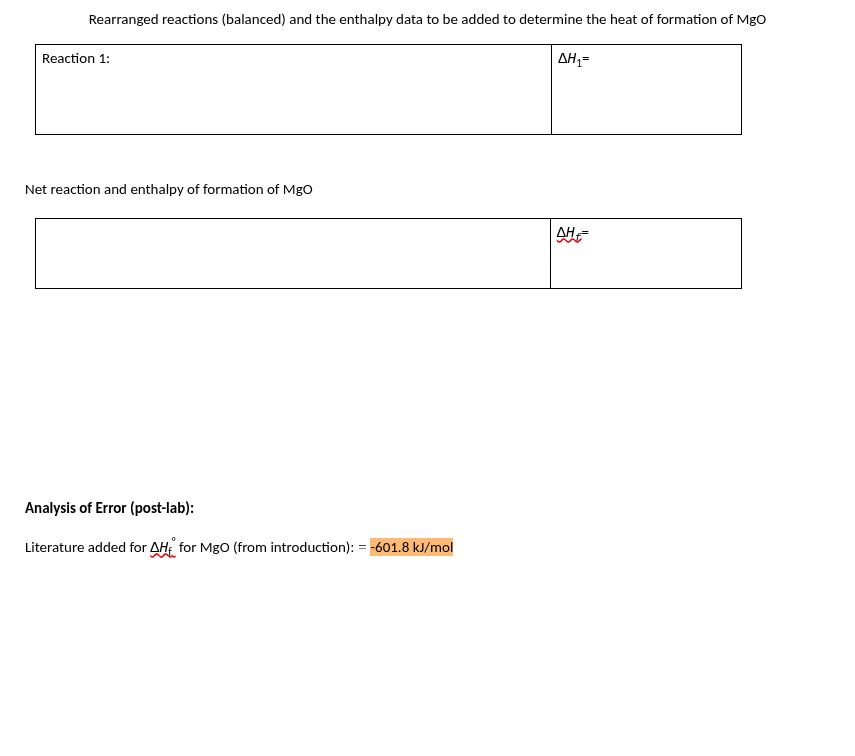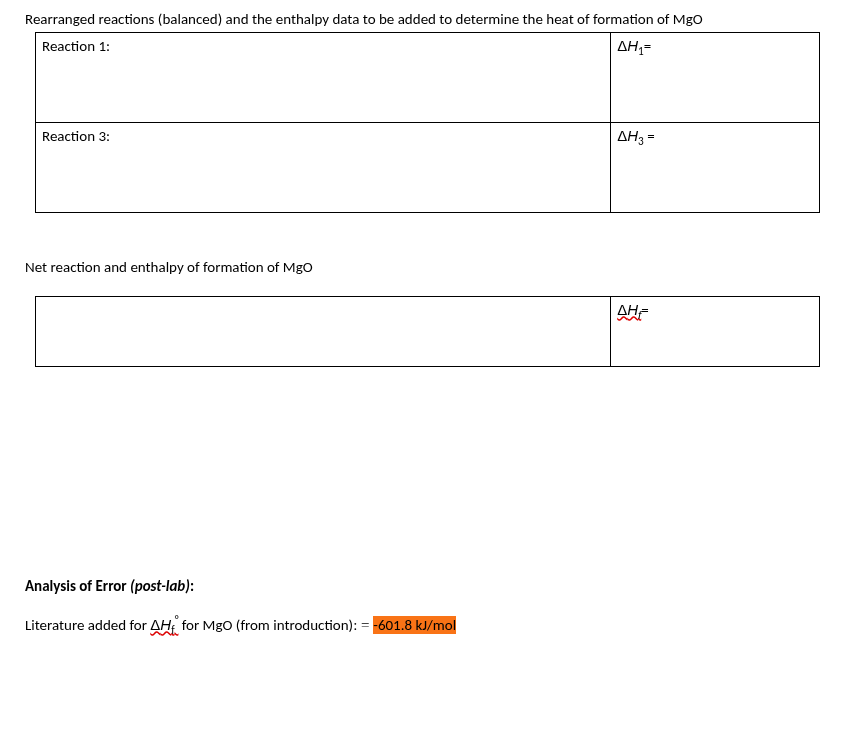--- a/index.html
+++ b/index.html
@@ -11,7 +11,7 @@
       width: 855px;
       padding: 10px 25px;
     }
-    .intro { margin-bottom: 2px; line-height: 1.3; }
+    .intro { margin-bottom: 14px; line-height: 1.3; text-align: center; }
     table.grid {
       border-collapse: collapse;
       width: 785px;

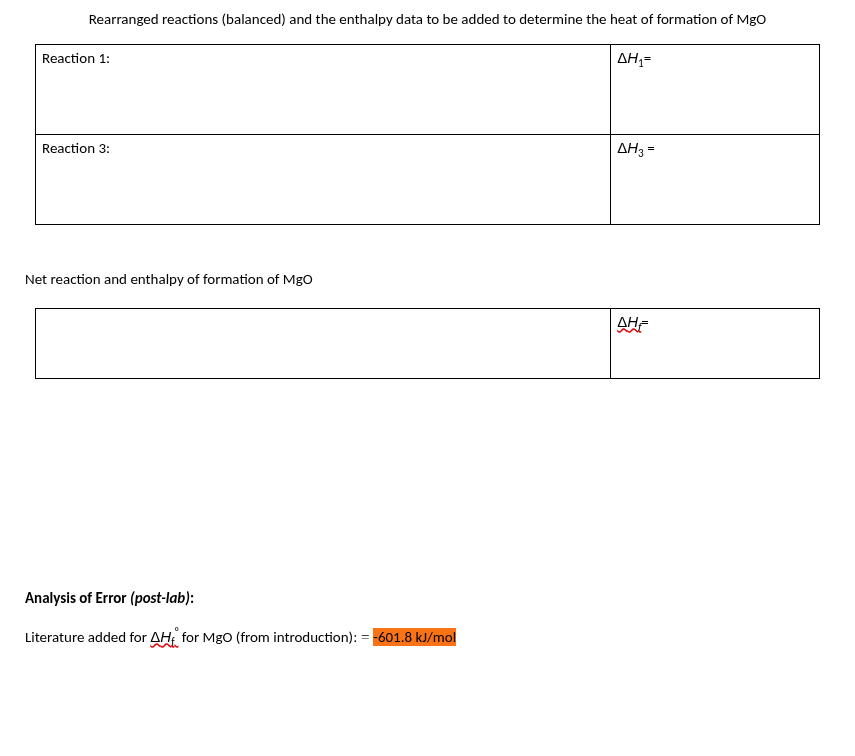--- a/index.html
+++ b/index.html
@@ -14,7 +14,7 @@
     .intro { margin-bottom: 14px; line-height: 1.3; text-align: center; }
     table.grid {
       border-collapse: collapse;
-      width: 785px;
+      width: 707px;
       margin-left: 10px;
     }
     table.grid td {

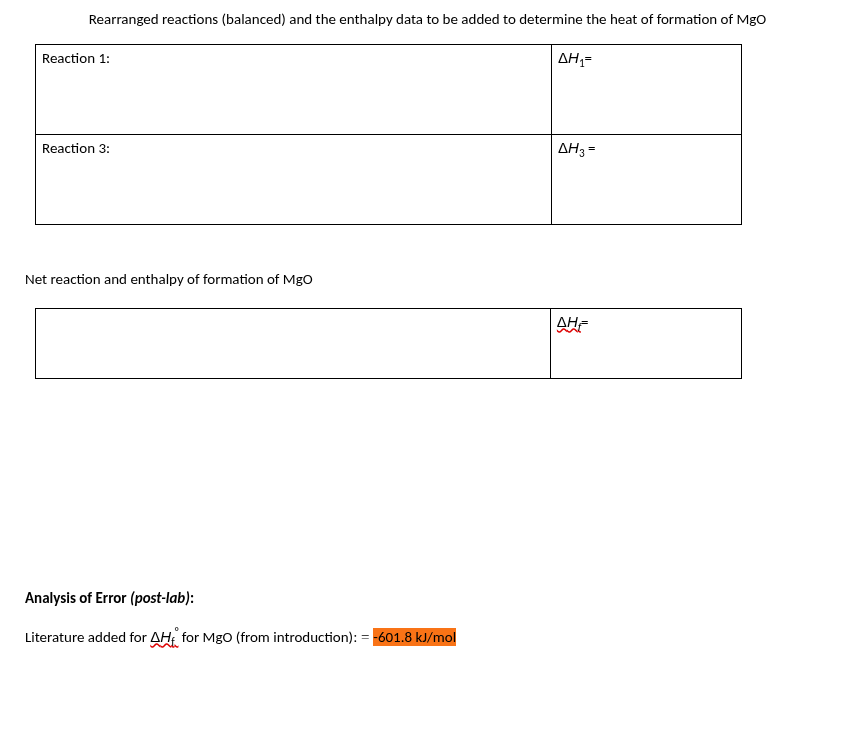--- a/index.html
+++ b/index.html
@@ -38,7 +38,7 @@
     sub { font-size: 0.75em; vertical-align: sub; }
     sup { font-size: 0.75em; vertical-align: super; }
     .dh {
-      font-family: Liberation Sans, sans-serif;
+      font-family: Liberation Mono, monospace;
       font-style: italic;
     }
     .delta { font-style: normal; }

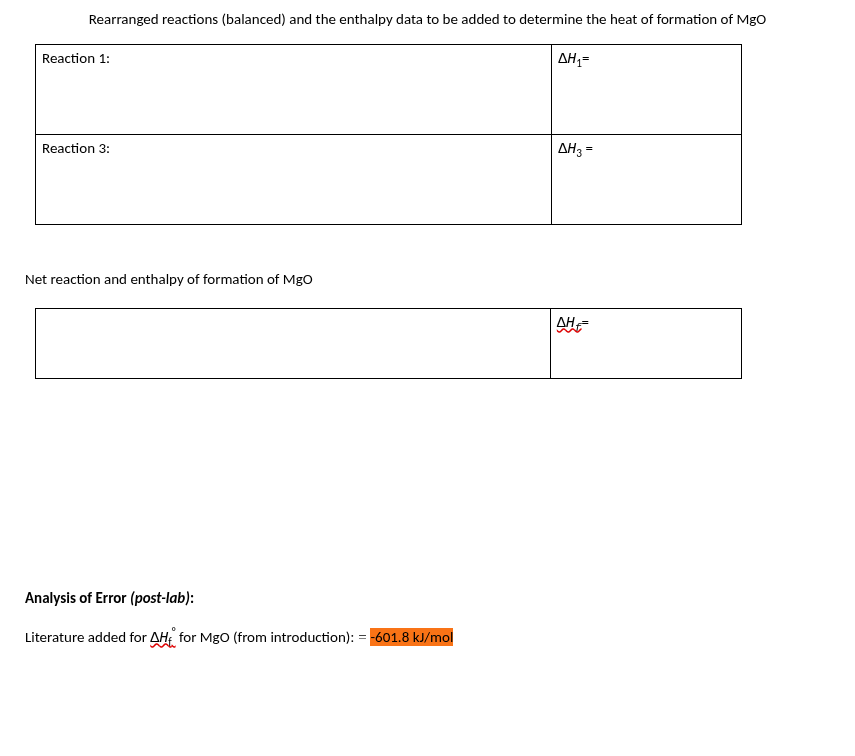--- a/index.html
+++ b/index.html
@@ -59,14 +59,6 @@
       <span class="dh"><span class="delta">Δ</span>H</span><sub>1</sub><span>=</span>
     </td>
   </tr>
-  <tr>
-    <td class="col-left">
-      <span>Reaction 3:</span>
-    </td>
-    <td class="col-right">
-      <span class="dh"><span class="delta">Δ</span>H</span><sub>3</sub><span> =</span>
-    </td>
-  </tr>
 </tbody>
   </table>
 

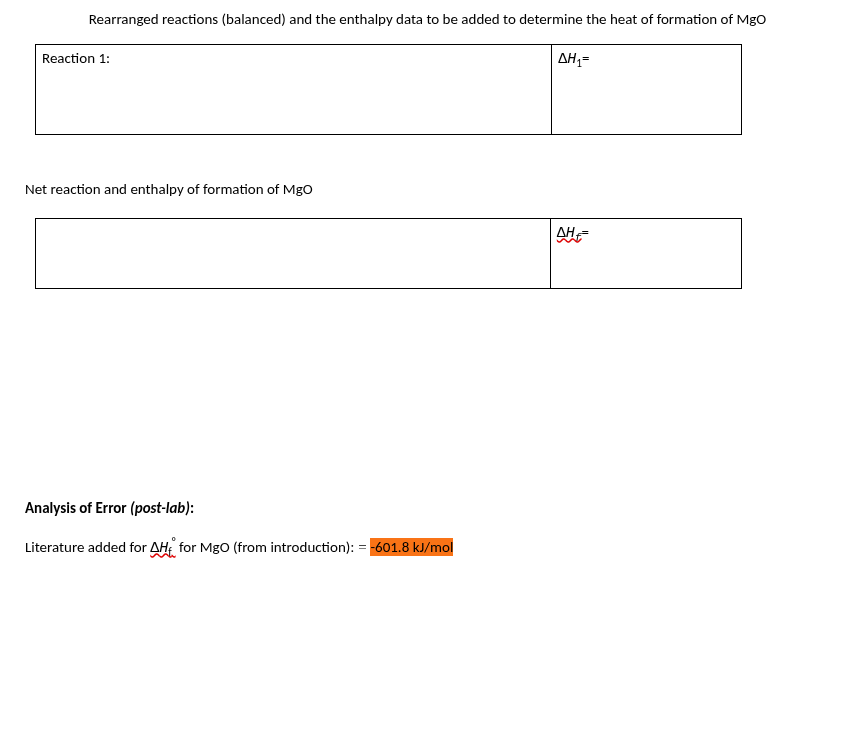--- a/index.html
+++ b/index.html
@@ -28,7 +28,7 @@
     .net-row-right { width: 209px; height: 70px; }
     .net-heading { margin-top: 45px; margin-bottom: 20px; }
     .analysis { margin-top: 210px; font-weight: bold; }
-    .analysis .postlab { font-style: italic; font-weight: bold; }
+    .analysis .postlab { font-weight: bold; }
     .litvalue { margin-top: 18px; }
     .wavy-red {
       text-decoration: underline wavy #d00;

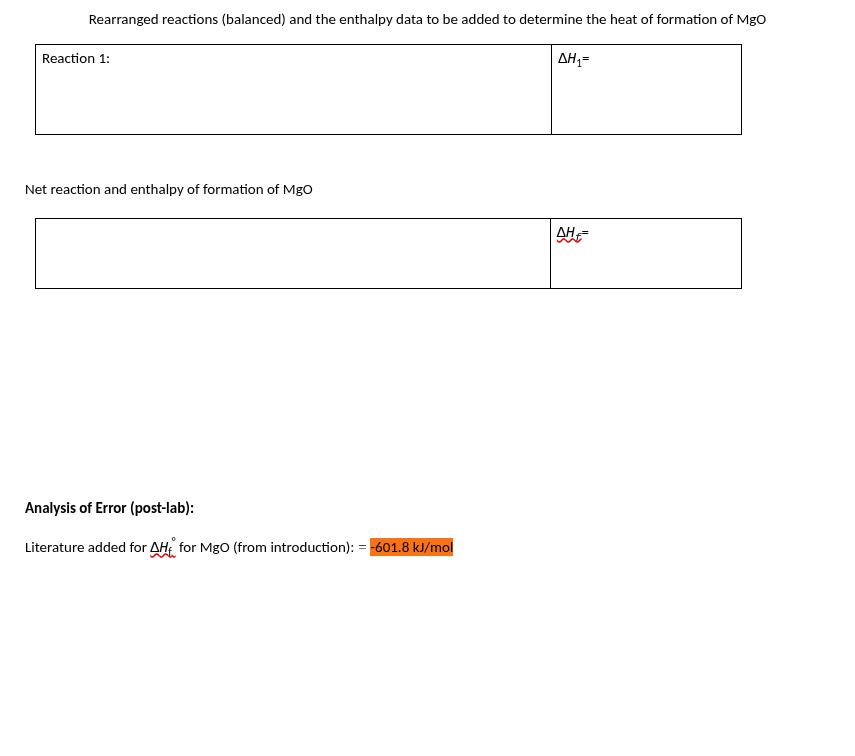--- a/index.html
+++ b/index.html
@@ -34,7 +34,7 @@
       text-decoration: underline wavy #d00;
       text-decoration-skip-ink: none;
     }
-    .hl { background: #f97316; }
+    .hl { background: #fdba74; }
     sub { font-size: 0.75em; vertical-align: sub; }
     sup { font-size: 0.75em; vertical-align: super; }
     .dh {

